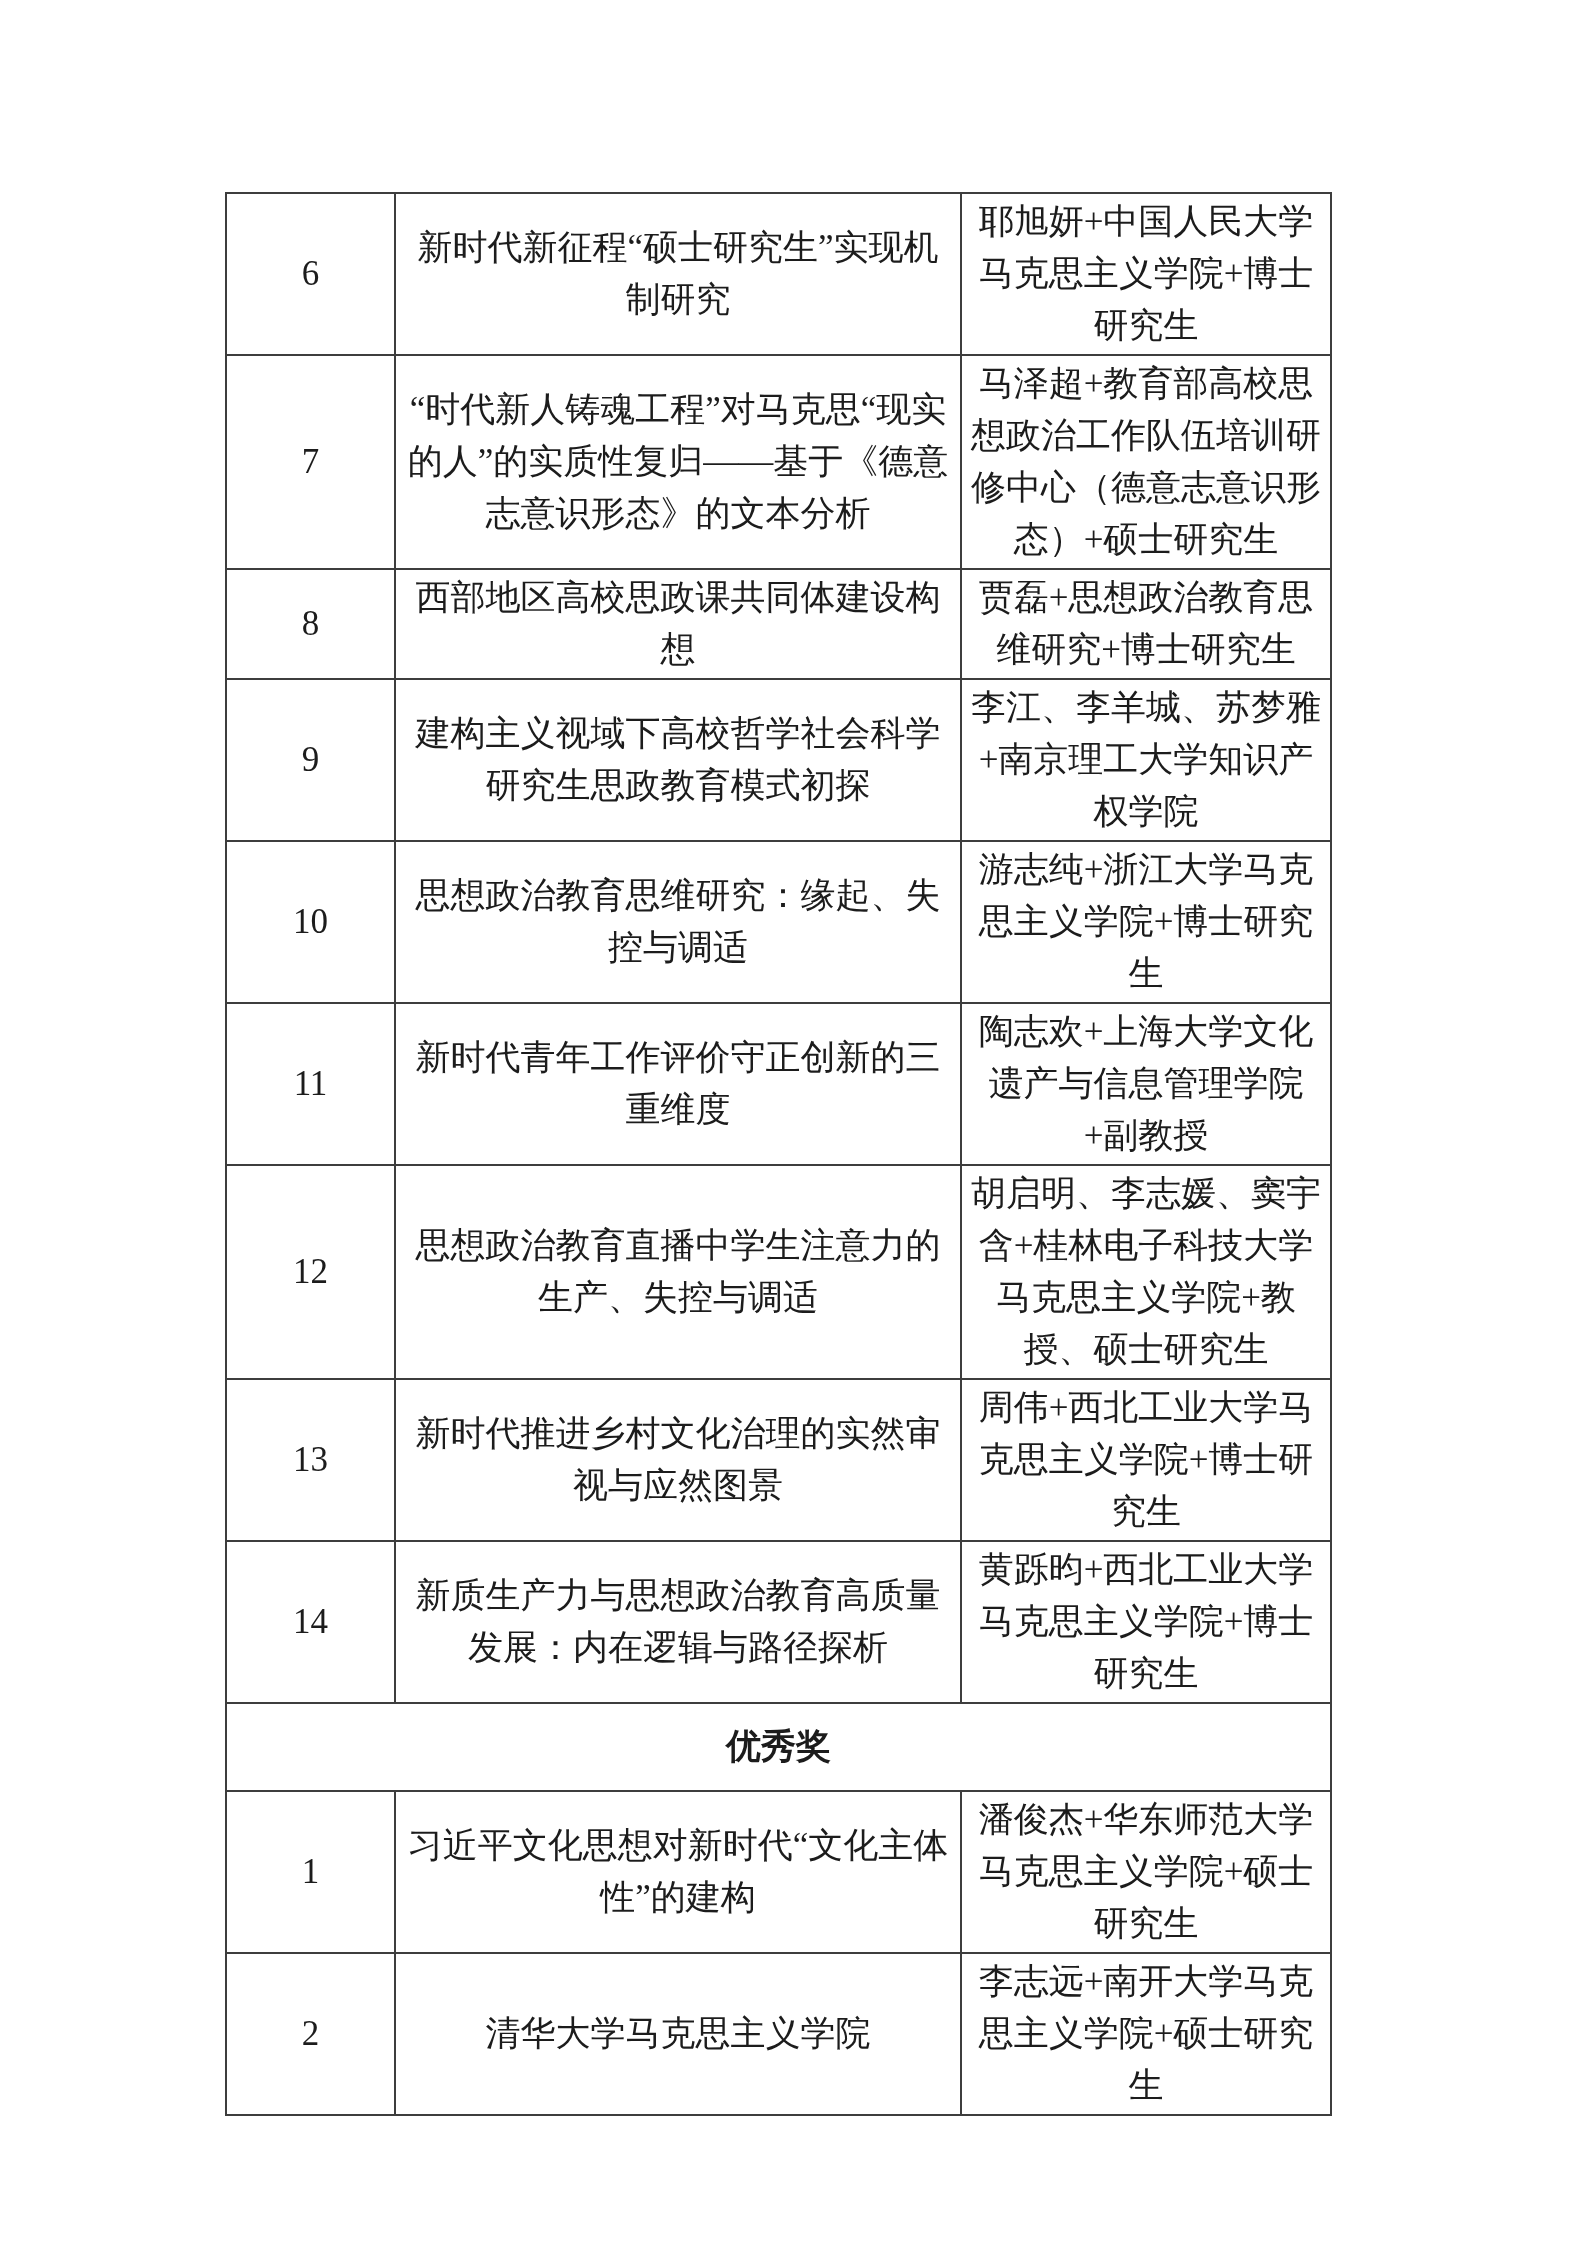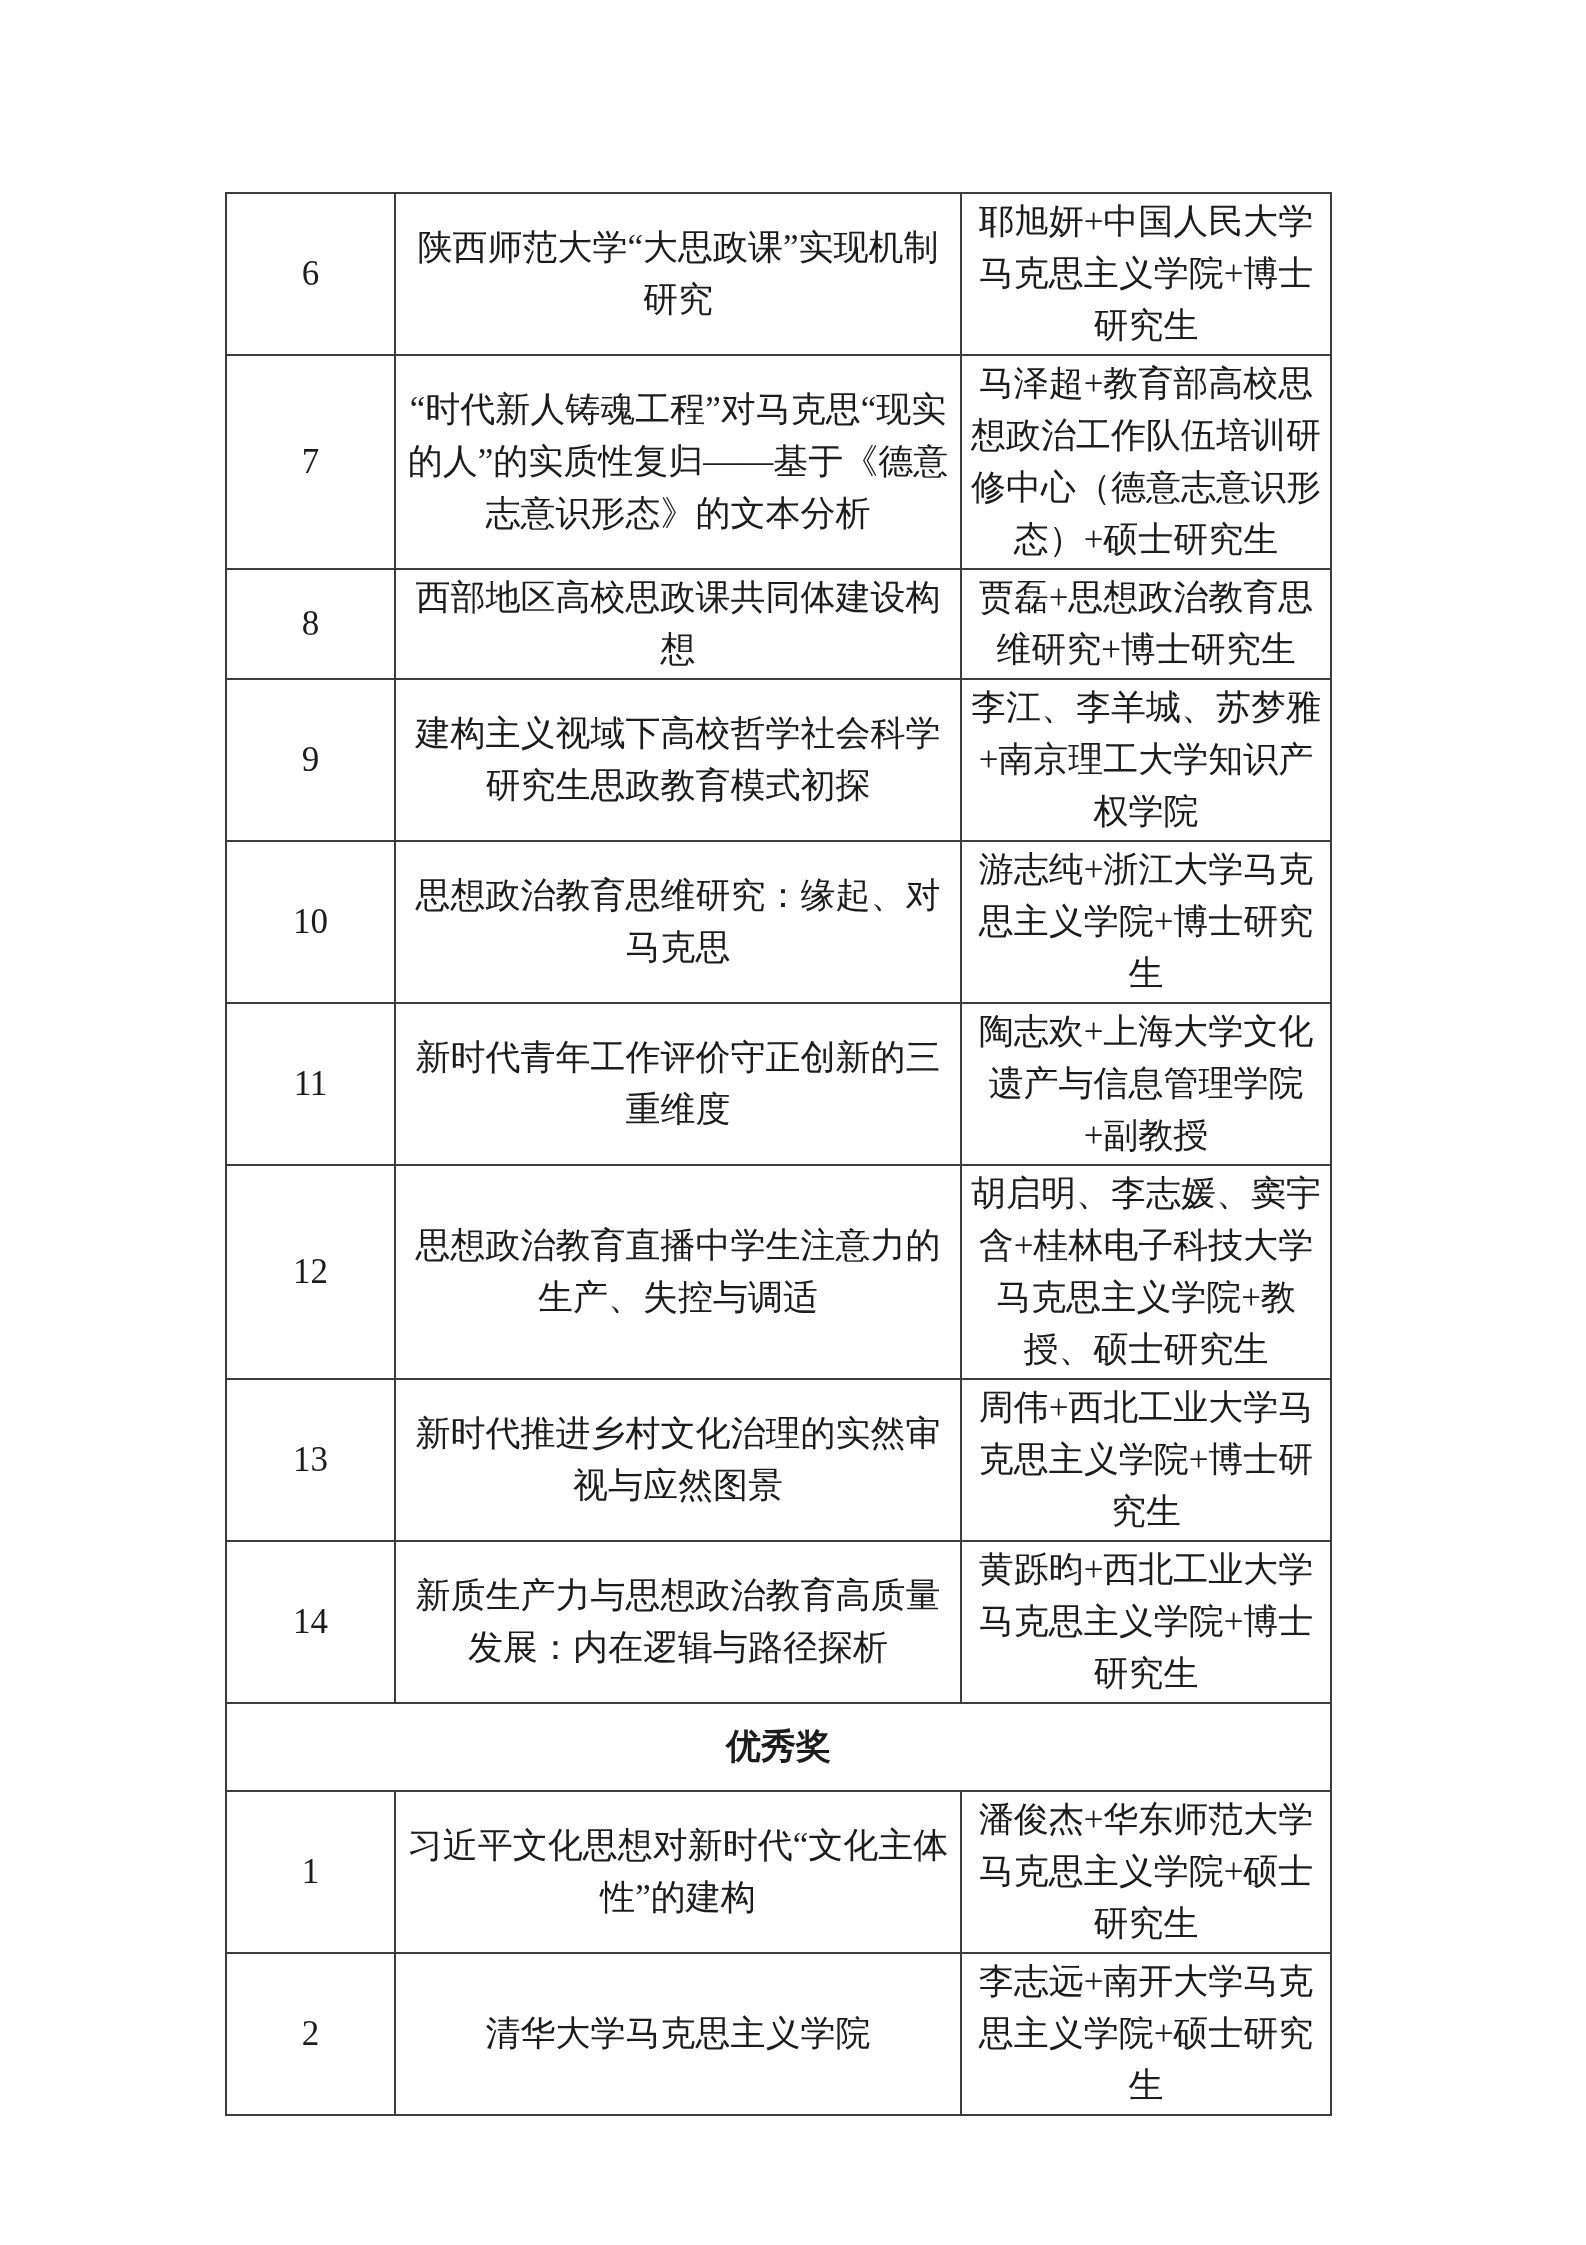--- a/index.html
+++ b/index.html
@@ -59,7 +59,7 @@
     <tbody>
       <tr class="h156">
         <td>6</td>
-        <td>陕西师范大学“大思政课”实现机制研究</td>
+        <td>新时代新征程“硕士研究生”实现机制研究</td>
         <td>耶旭妍+中国人民大学马克思主义学院+博士研究生</td>
       </tr>
       <tr class="h208">

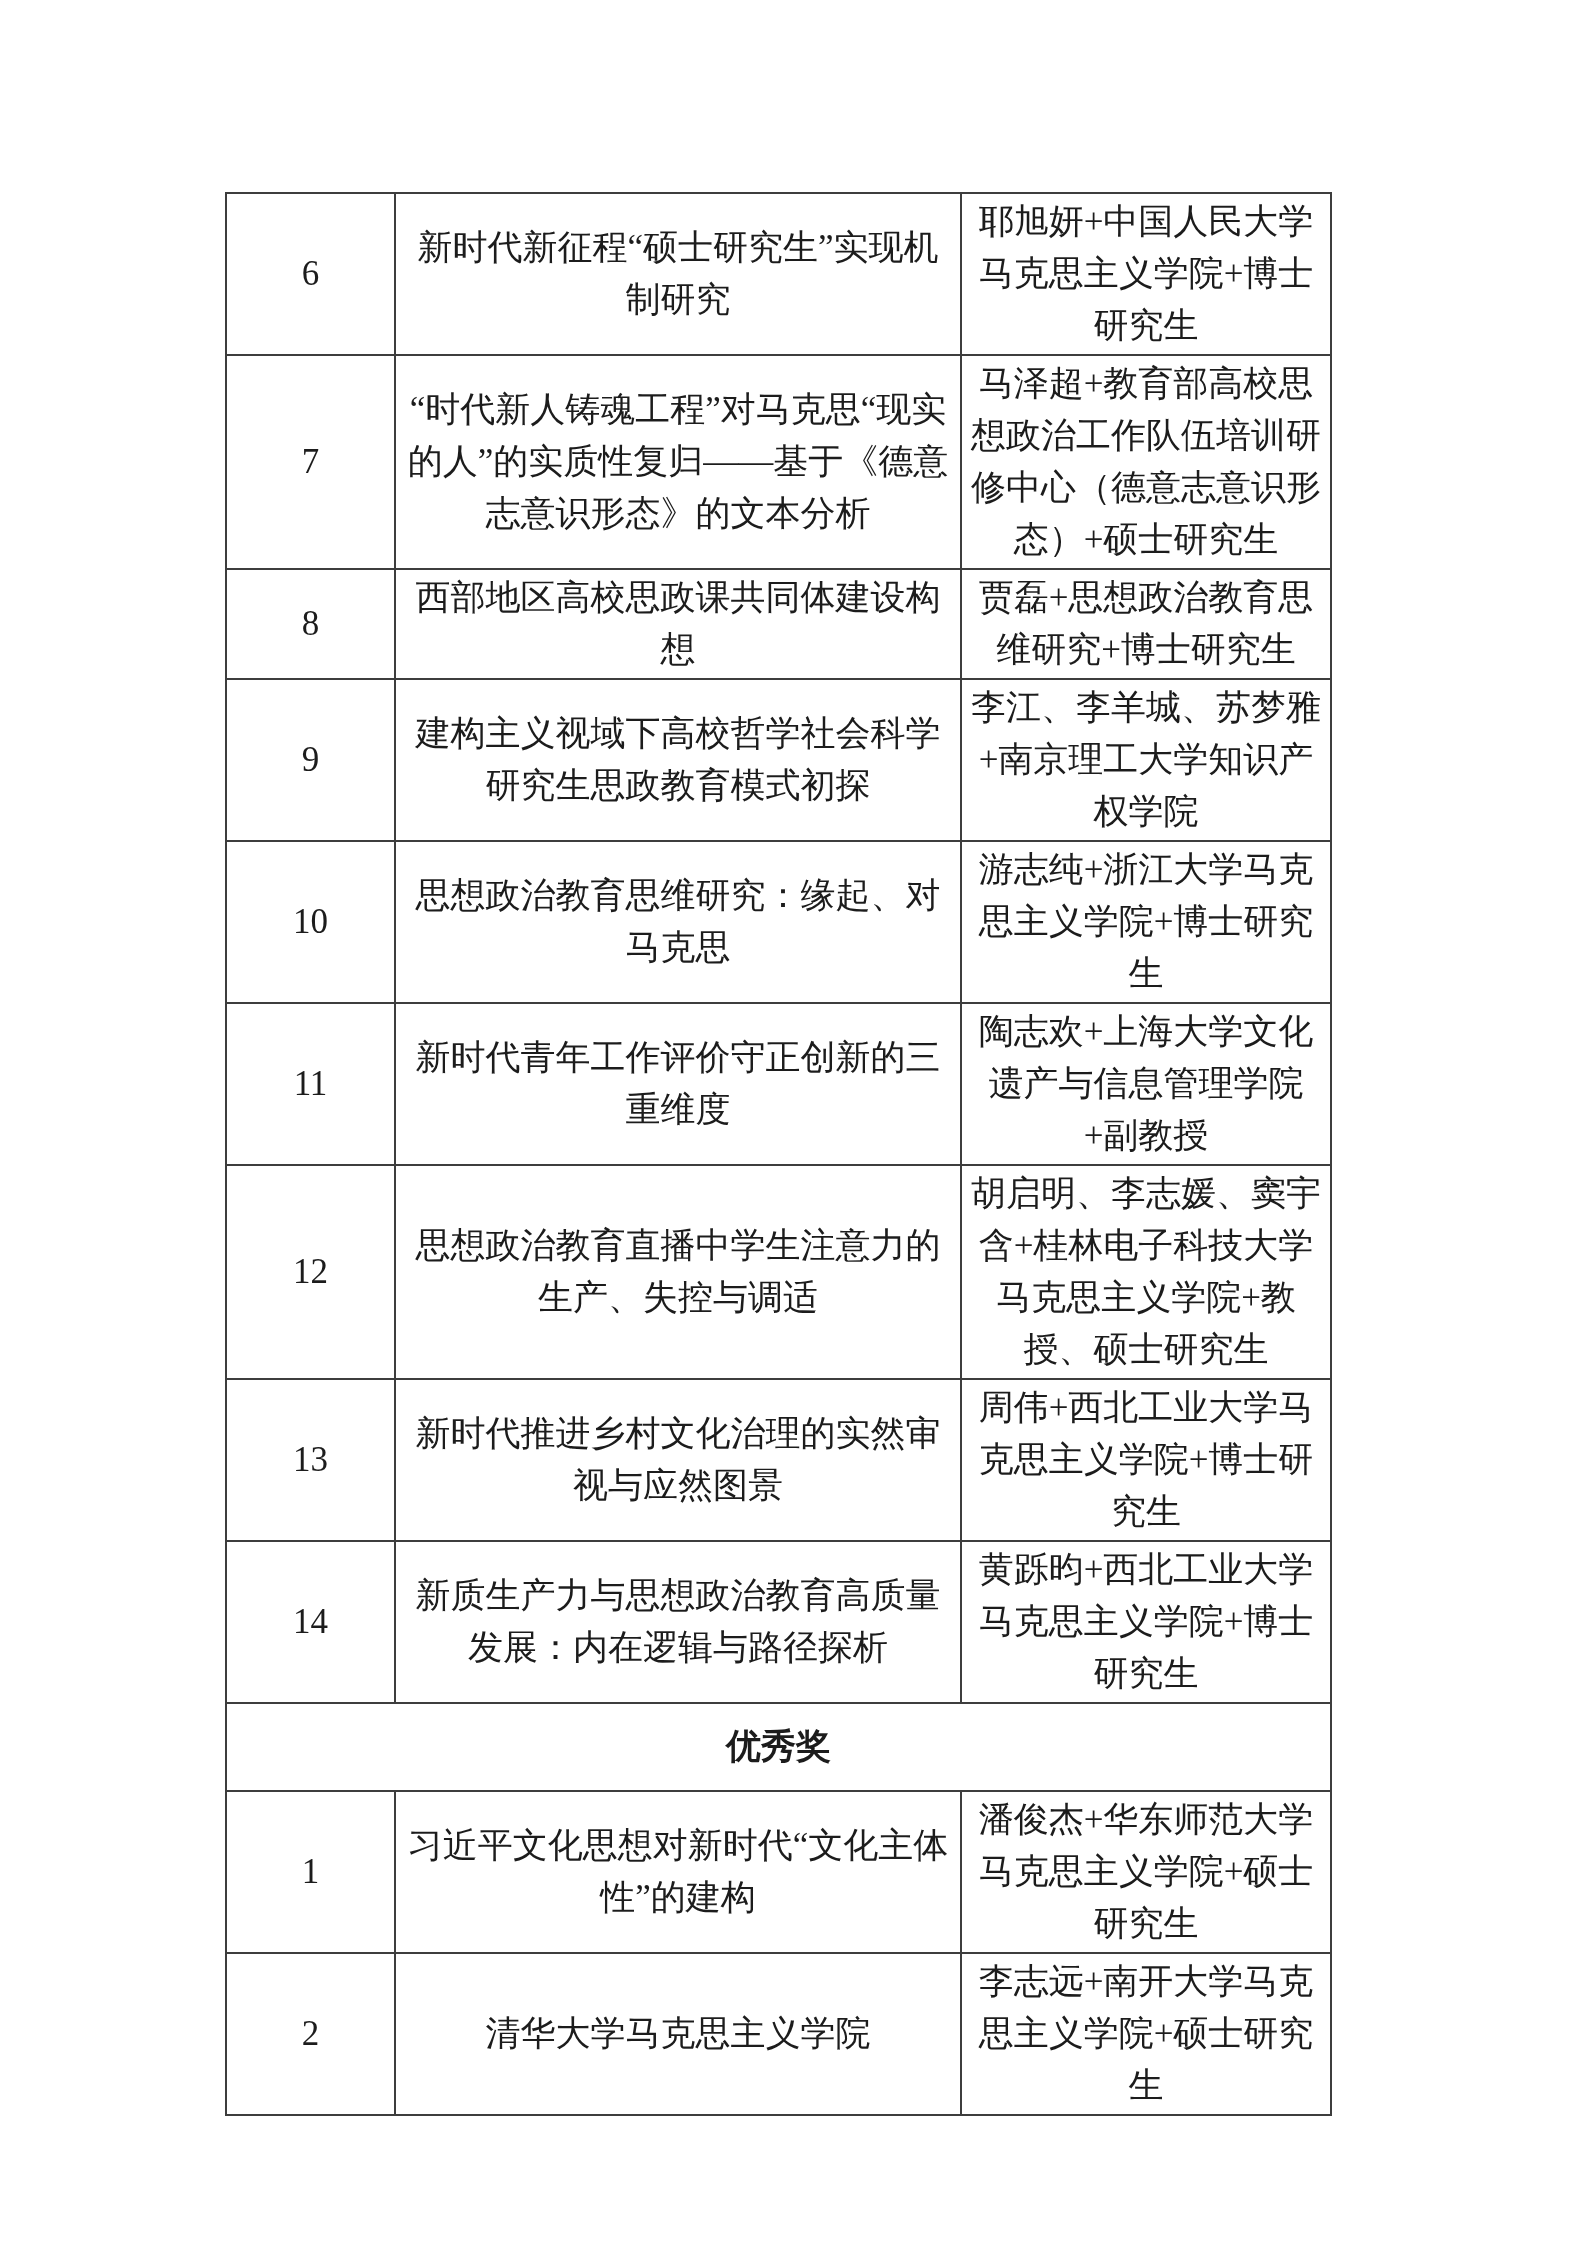--- a/index.html
+++ b/index.html
@@ -79,7 +79,7 @@
       </tr>
       <tr class="h107">
         <td>10</td>
-        <td>思想政治教育思维研究：缘起、对马克思</td>
+        <td>思想政治教育思维研究：缘起、失控与调适</td>
         <td>游志纯+浙江大学马克思主义学院+博士研究生</td>
       </tr>
       <tr class="h157">

